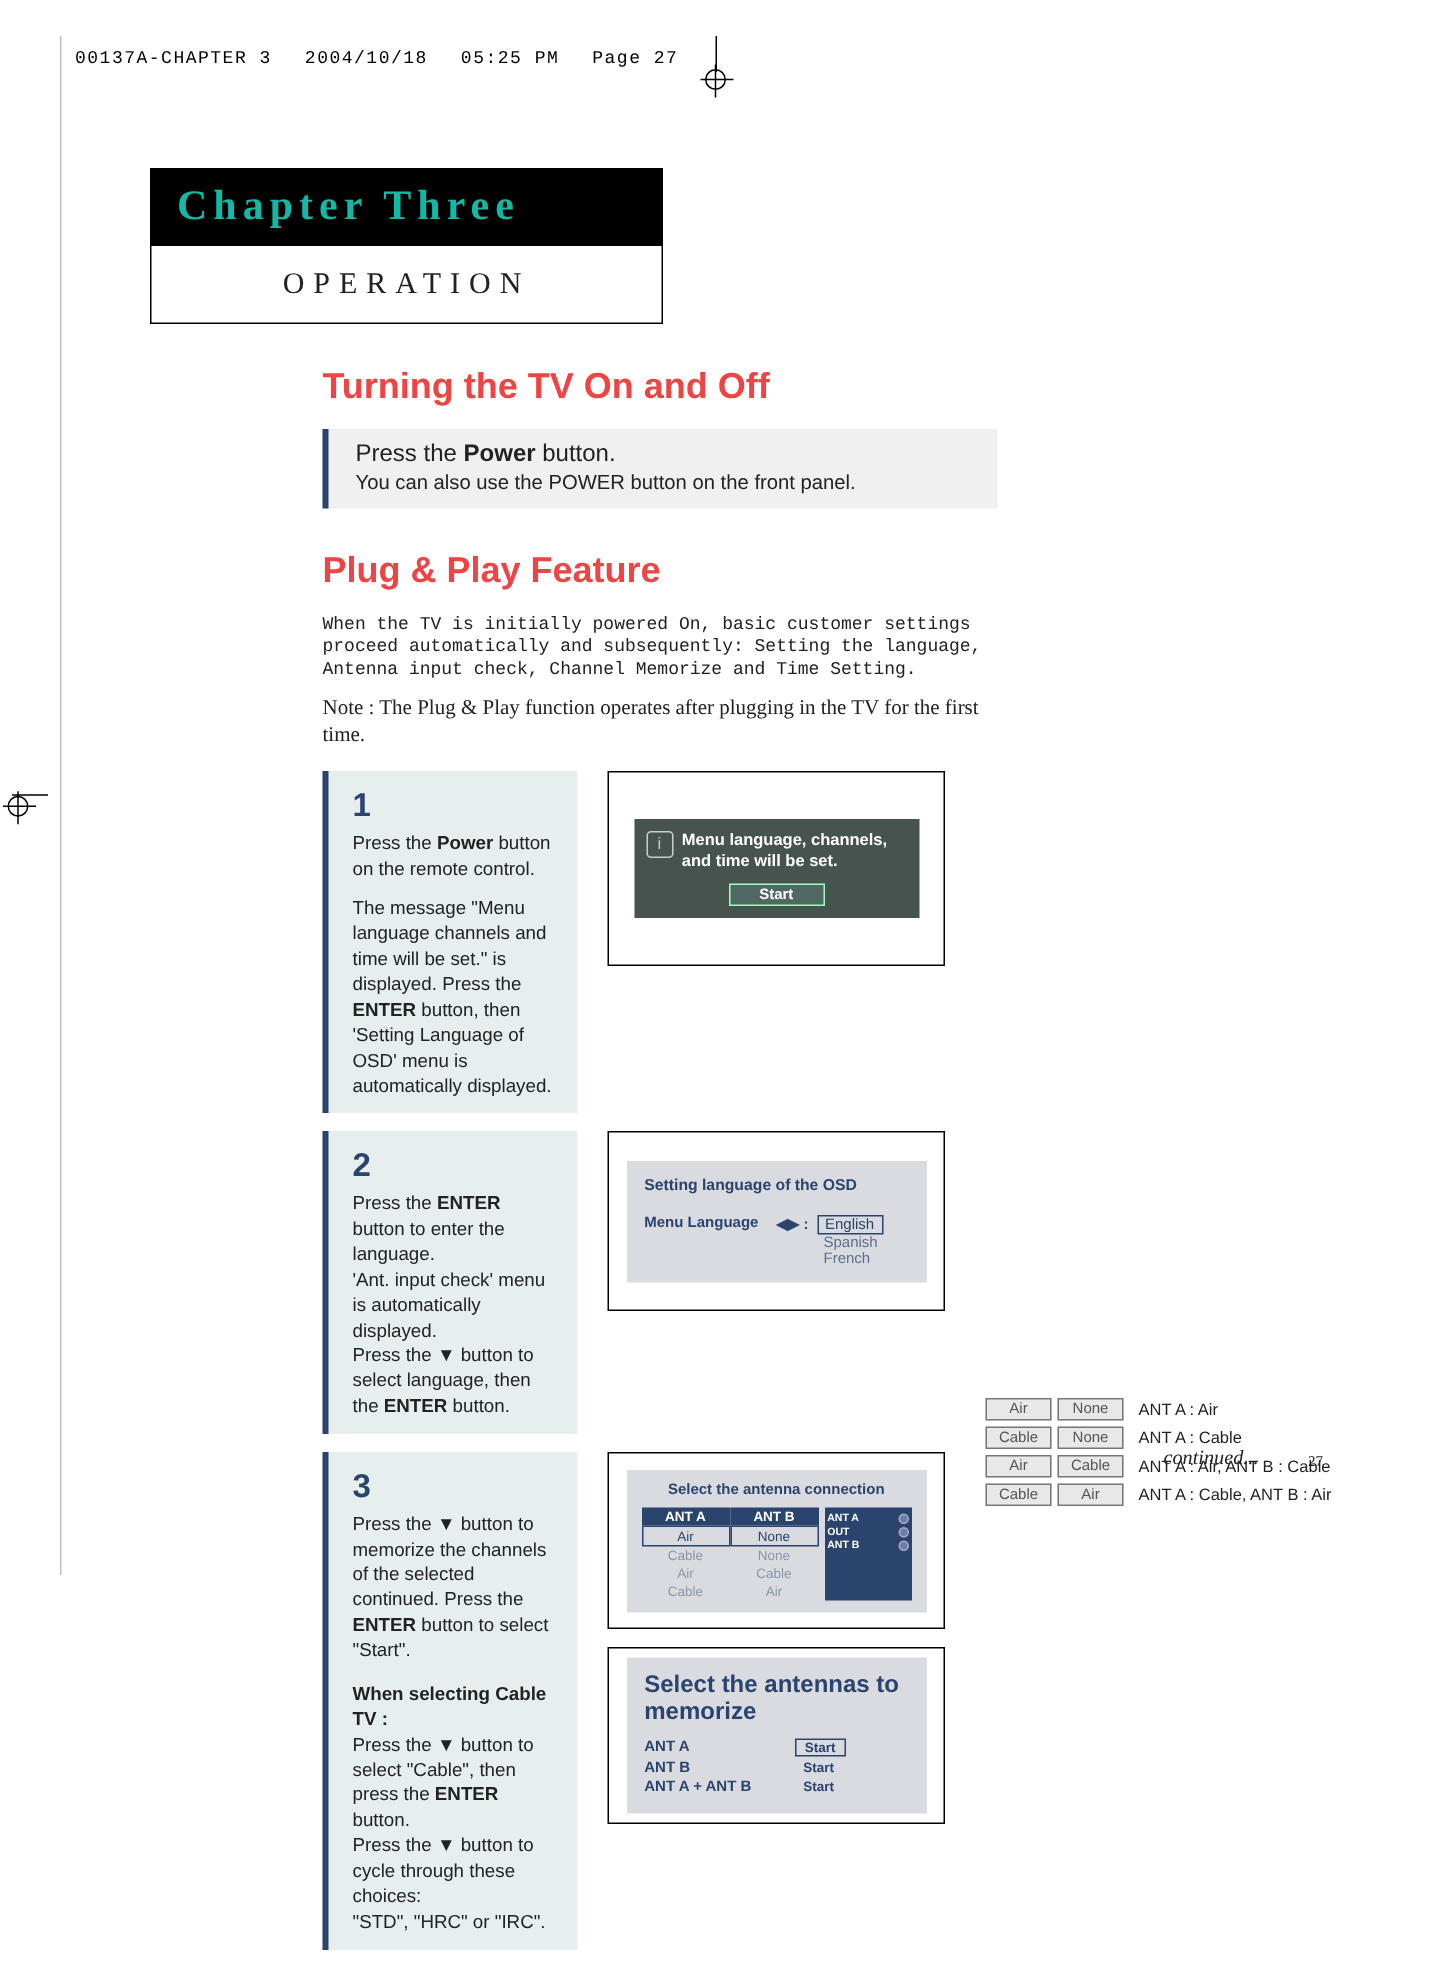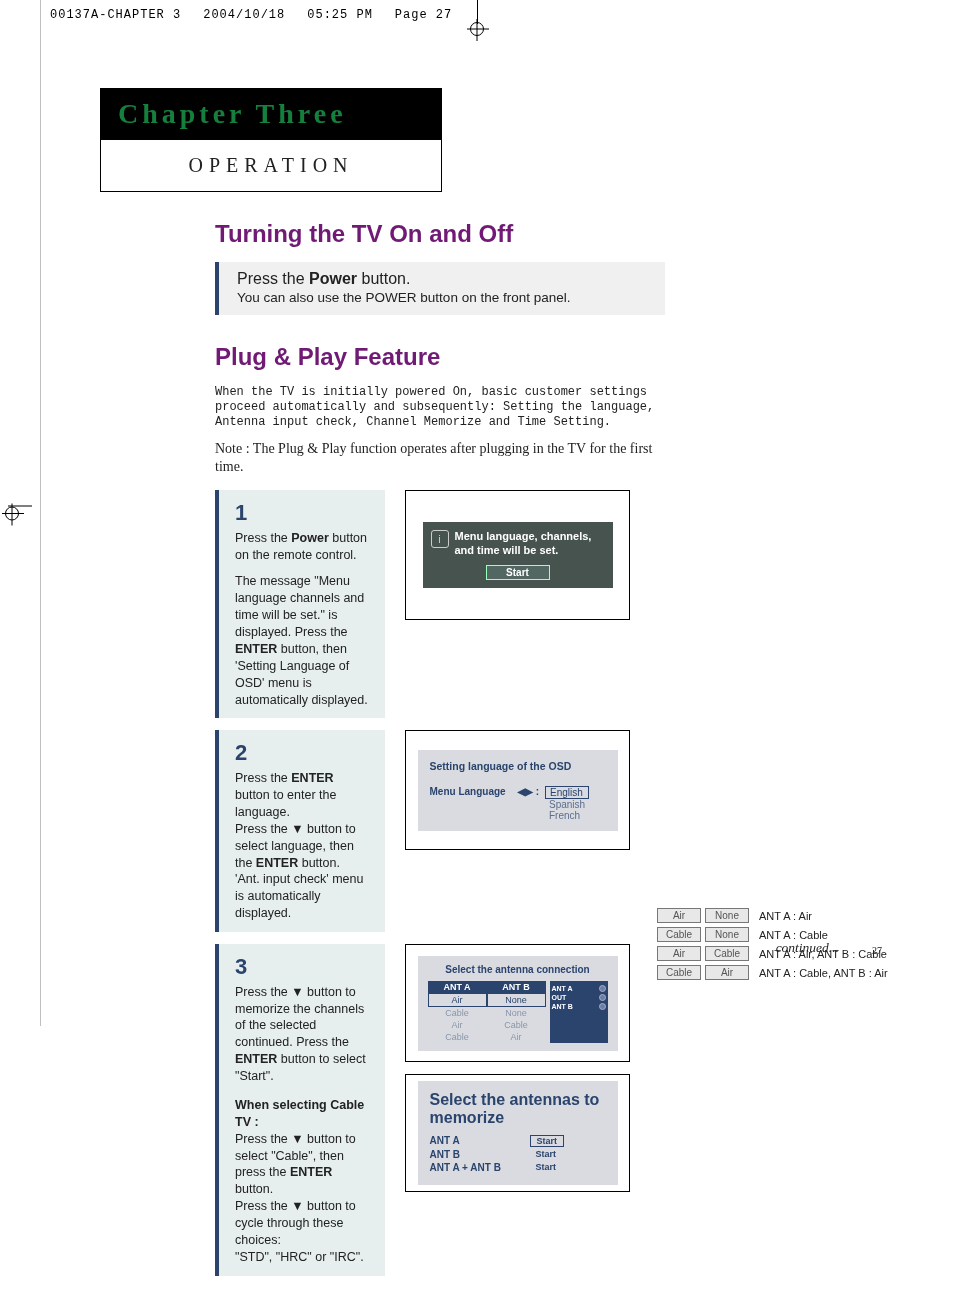--- a/index.html
+++ b/index.html
@@ -4,7 +4,7 @@
 <style>
   * { margin:0; padding:0; box-sizing:border-box; }
   html,body { width:954px; height:1310px; background:#fff; font-family:Arial,Helvetica,sans-serif; color:#222; }
-  .page { position:relative; width:954px; height:1026px; }
+  .page { position:relative; width:954px; height:1026px;margin-top:24px; }
 
   
   .print-meta { position:absolute; top:8px; left:50px; font-family:"Courier New",monospace; font-size:12px; letter-spacing:1px; color:#000; display:flex; align-items:center; }

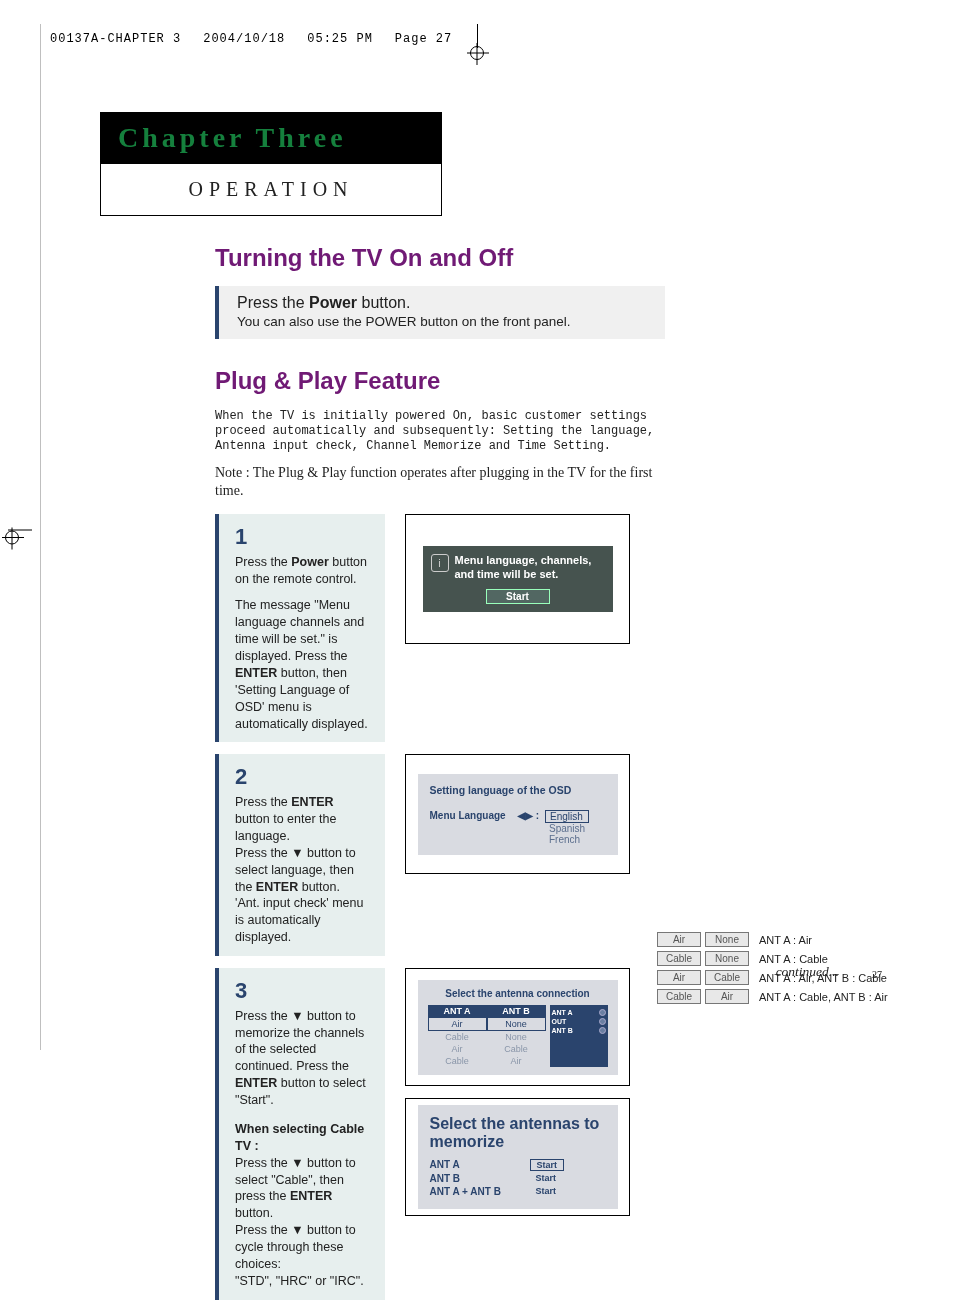--- a/index.html
+++ b/index.html
@@ -31,7 +31,7 @@
 
   
   .chap-wrap { position:absolute; top:88px; left:100px; width:342px; }
-  .chap-title { background:#000; color:#15803d; font-family:"Georgia",serif; font-weight:bold; font-size:28px; letter-spacing:4px; padding:10px 18px; }
+  .chap-title { background:#000; color:#14b8a6; font-family:"Georgia",serif; font-weight:bold; font-size:28px; letter-spacing:4px; padding:10px 18px; }
   .chap-sub-box { border:1px solid #000; border-top:none; padding:14px 18px; width:342px; background:#fff; text-align:center;}
   .chap-sub { font-family:"Georgia",serif; font-size:20px; letter-spacing:6px; font-variant:small-caps; }
 

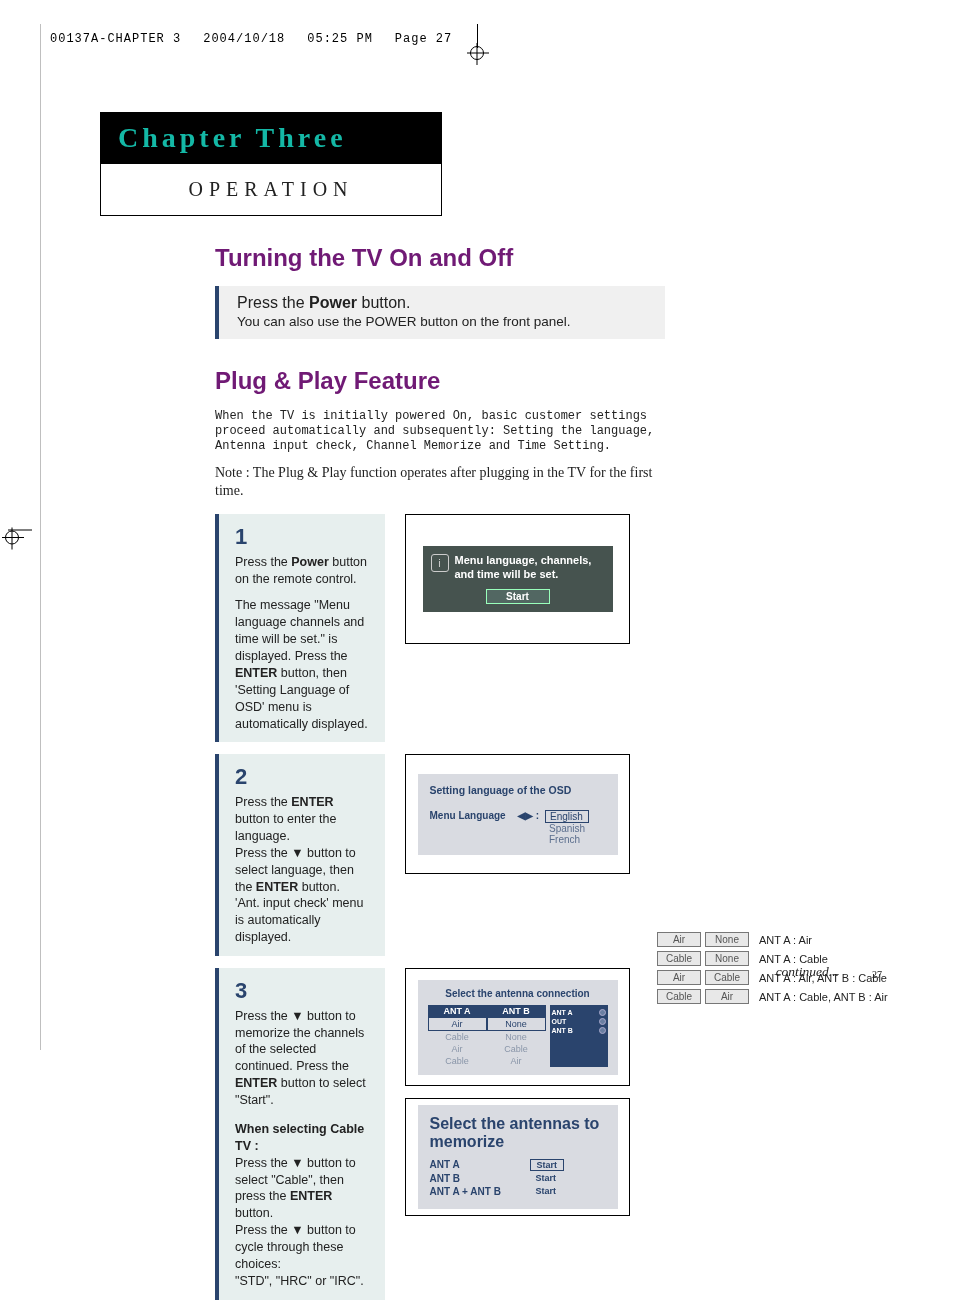--- a/index.html
+++ b/index.html
@@ -37,7 +37,7 @@
 
   
   .content { position:absolute; top:220px; left:215px; width:450px; }
-  .h2 { color:#701a75; font-family:Arial,sans-serif; font-weight:bold; font-size:24px; margin-bottom:14px; }
+  .h2 { color:#ef4444; font-family:Arial,sans-serif; font-weight:bold; font-size:24px; margin-bottom:14px; }
   .intro-box { border-left:4px solid #2a446d; background:#f0f0f0; padding:8px 12px 10px 18px; margin-bottom:28px; }
   .intro-box .l1 { font-family:Arial; font-size:16px; }
   .intro-box .l2 { font-family:Liberation Sans, sans-serif; font-size:13.5px; margin-top:2px; }

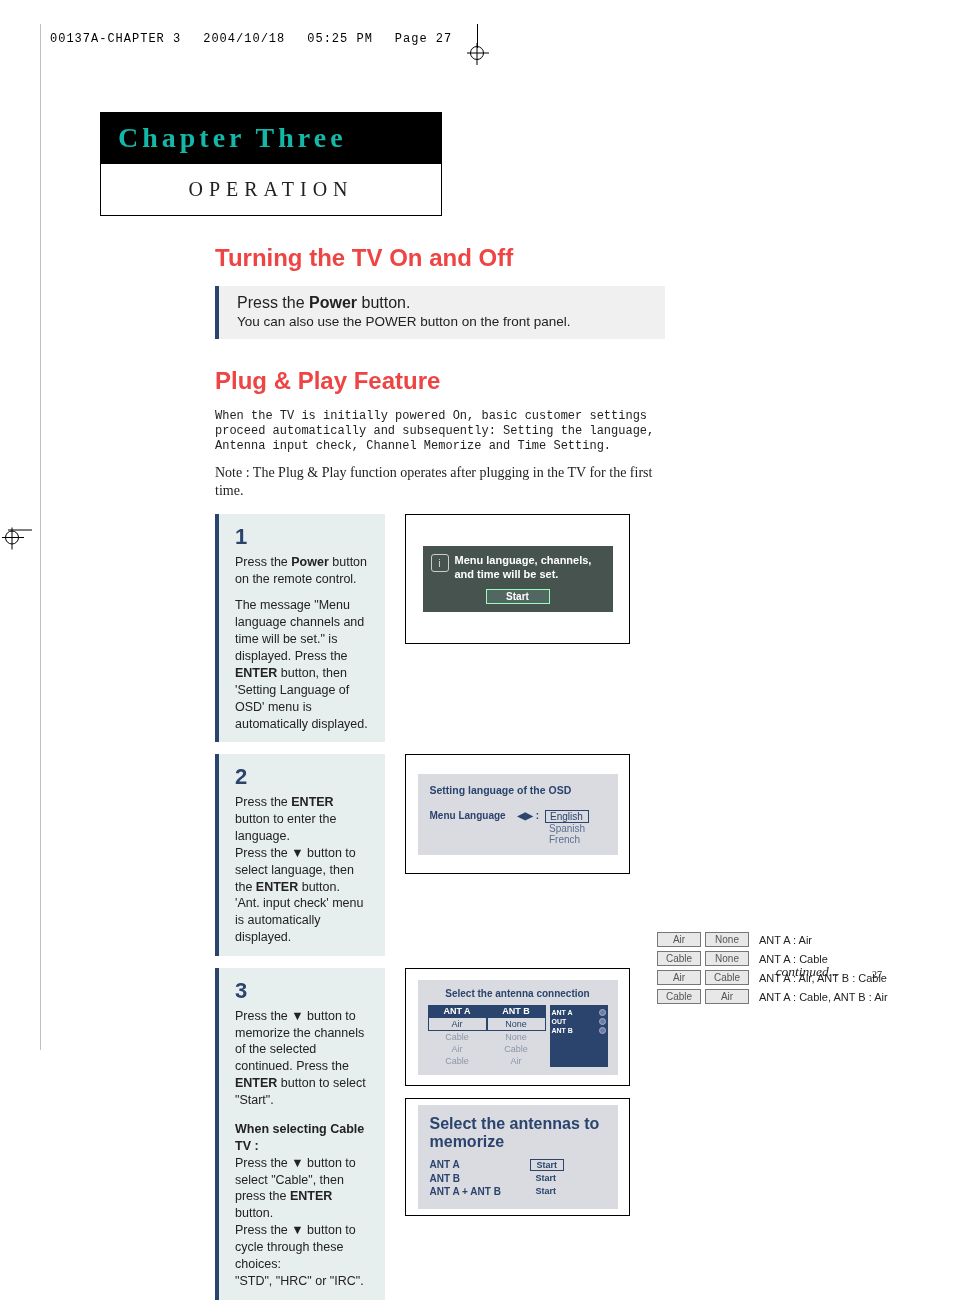--- a/index.html
+++ b/index.html
@@ -176,8 +176,8 @@
       <div class="step-text" style="min-height:160px;">
         <div class="step-num">2</div>
         <div><span>Press the </span><b>ENTER</b><span> button to enter the language.</span></div>
+        <div>'Ant. input check' menu is automatically displayed.</div>
         <div><span>Press the ▼ button to select language, then the </span><b>ENTER</b><span> button.</span></div>
-        <div>'Ant. input check' menu is automatically displayed.</div>
       </div>
       <div class="step-fig" style="height:120px;">
         <div class="osd2">

